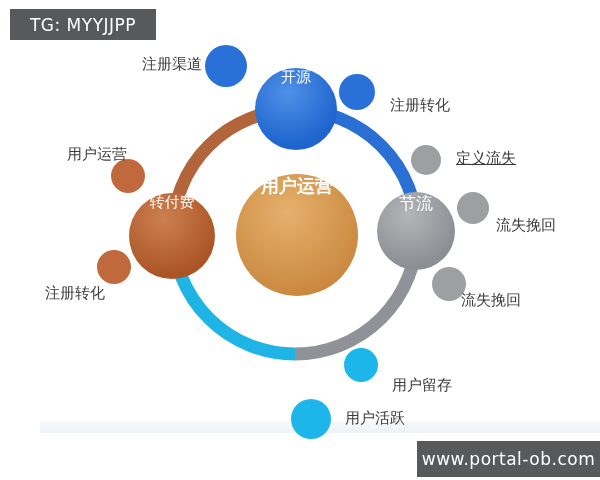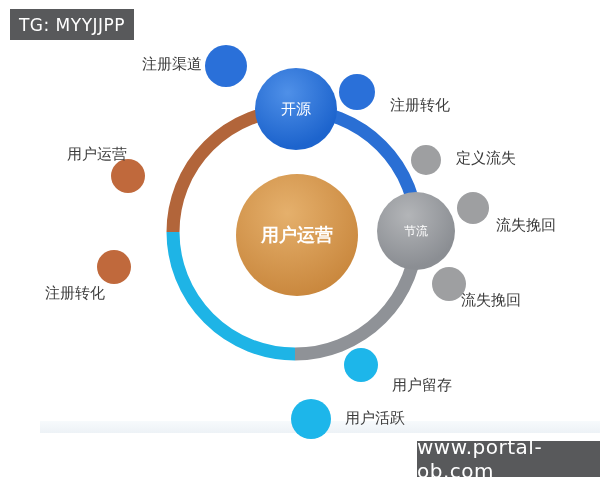--- a/index.html
+++ b/index.html
@@ -11,7 +11,7 @@
     position:absolute;color:#ffffff;font-size:17px;letter-spacing:0.5px;
     display:flex;align-items:center;justify-content:center;
   }
-  .banner.tg{left:10px;top:9px;width:124px;height:31px;}
+  .banner.tg{left:10px;top:9px;width:146px;height:31px;}
   .banner.site{left:417px;top:441px;width:183px;height:36px;font-size:20px;}
   .footer-strip{
     position:absolute;left:40px;top:421px;width:560px;height:12px;

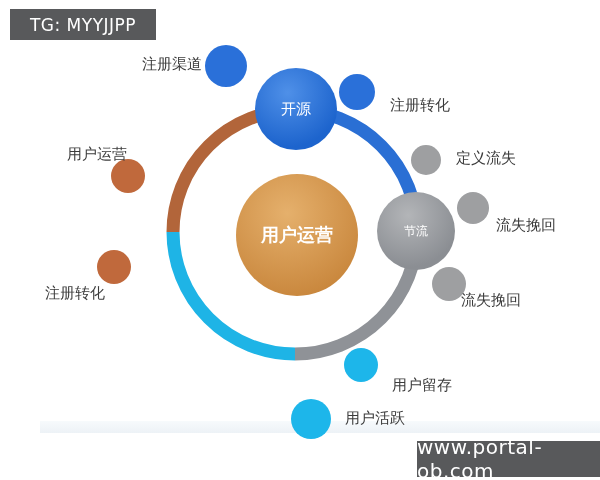--- a/index.html
+++ b/index.html
@@ -20,7 +20,7 @@
   svg.ring{position:absolute;left:0;top:0;z-index:1;}
   .node{
     position:absolute;border-radius:50%;z-index:2;
-    display:flex;align-items:center;justify-content:center;
+    display:flex;align-items:flex-start;justify-content:center;
     color:#ffffff;text-align:center;
   }
   .node-top{left:255px;top:68px;width:82px;height:82px;font-size:15px;

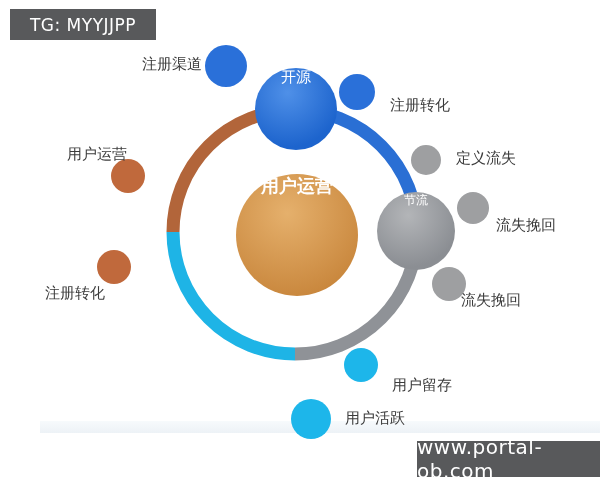--- a/index.html
+++ b/index.html
@@ -78,7 +78,7 @@
 
   <div class="sat-label" style="left:142px;top:55px;width:62px;">注册渠道</div>
   <div class="sat-label" style="left:390px;top:96px;">注册转化</div>
-  <div class="sat-label" style="left:456px;top:149px;">定义流失</div>
+  <div class="sat-label" style="left:456px;top:149px;text-decoration:underline;">定义流失</div>
   <div class="sat-label" style="left:496px;top:216px;">流失挽回</div>
   <div class="sat-label" style="left:461px;top:291px;">流失挽回</div>
   <div class="sat-label" style="left:392px;top:376px;">用户留存</div>

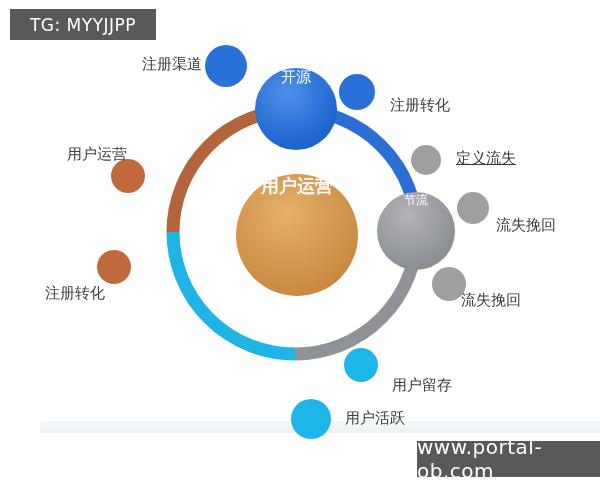--- a/index.html
+++ b/index.html
@@ -65,6 +65,9 @@
   <div class="node node-right">
     <span>节流</span>
   </div>
+  <div class="node node-left">
+    <span>转付费</span>
+  </div>
 
   <div class="dot" style="left: 205px; top: 45px; width: 42px; height: 42px; background-color: rgb(42, 112, 217);"></div>
   <div class="dot" style="left: 339px; top: 74px; width: 36px; height: 36px; background-color: rgb(42, 112, 217);"></div>

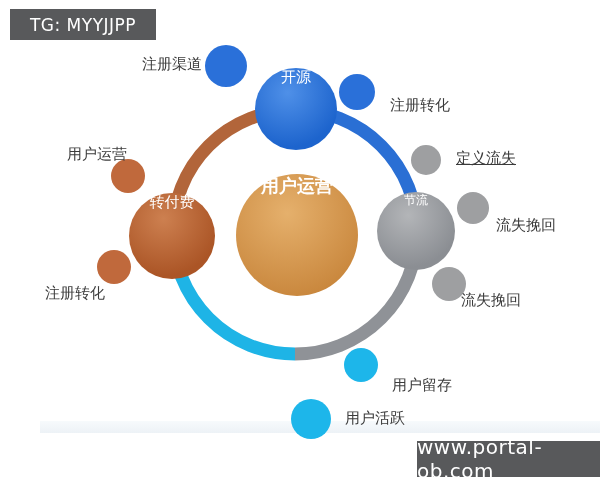--- a/index.html
+++ b/index.html
@@ -25,7 +25,7 @@
   }
   .node-top{left:255px;top:68px;width:82px;height:82px;font-size:15px;
     background:radial-gradient(circle at 40% 30%,#4f90e8,#1d64cd 72%);}
-  .node-right{left:377px;top:192px;width:78px;height:78px;font-size:12px;
+  .node-right{left:377px;top:192px;width:78px;height:78px;font-size:17px;
     background:radial-gradient(circle at 40% 30%,#b3b5b8,#8b8e93 72%);}
   .node-bottom{left:255px;top:313px;width:82px;height:82px;font-size:15px;
     background:radial-gradient(circle at 40% 30%,#4fd0f5,#12a9e2 72%);}

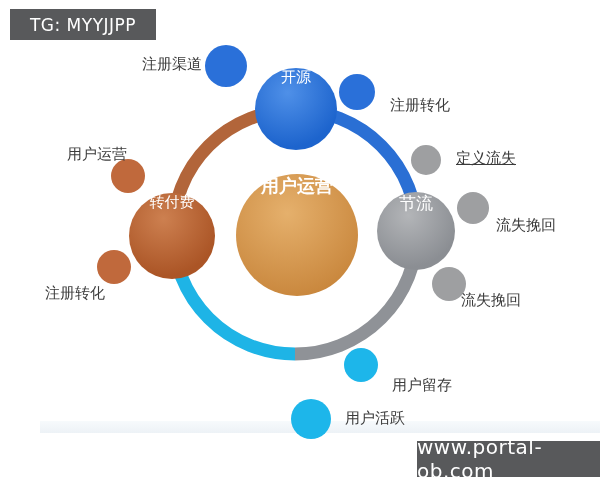--- a/index.html
+++ b/index.html
@@ -12,7 +12,7 @@
     display:flex;align-items:center;justify-content:center;
   }
   .banner.tg{left:10px;top:9px;width:146px;height:31px;}
-  .banner.site{left:417px;top:441px;width:183px;height:36px;font-size:20px;}
+  .banner.site{left:417px;top:441px;width:183px;height:36px;font-size:17px;}
   .footer-strip{
     position:absolute;left:40px;top:421px;width:560px;height:12px;
     background:linear-gradient(#f7fafc,#edf2f6);z-index:0;

